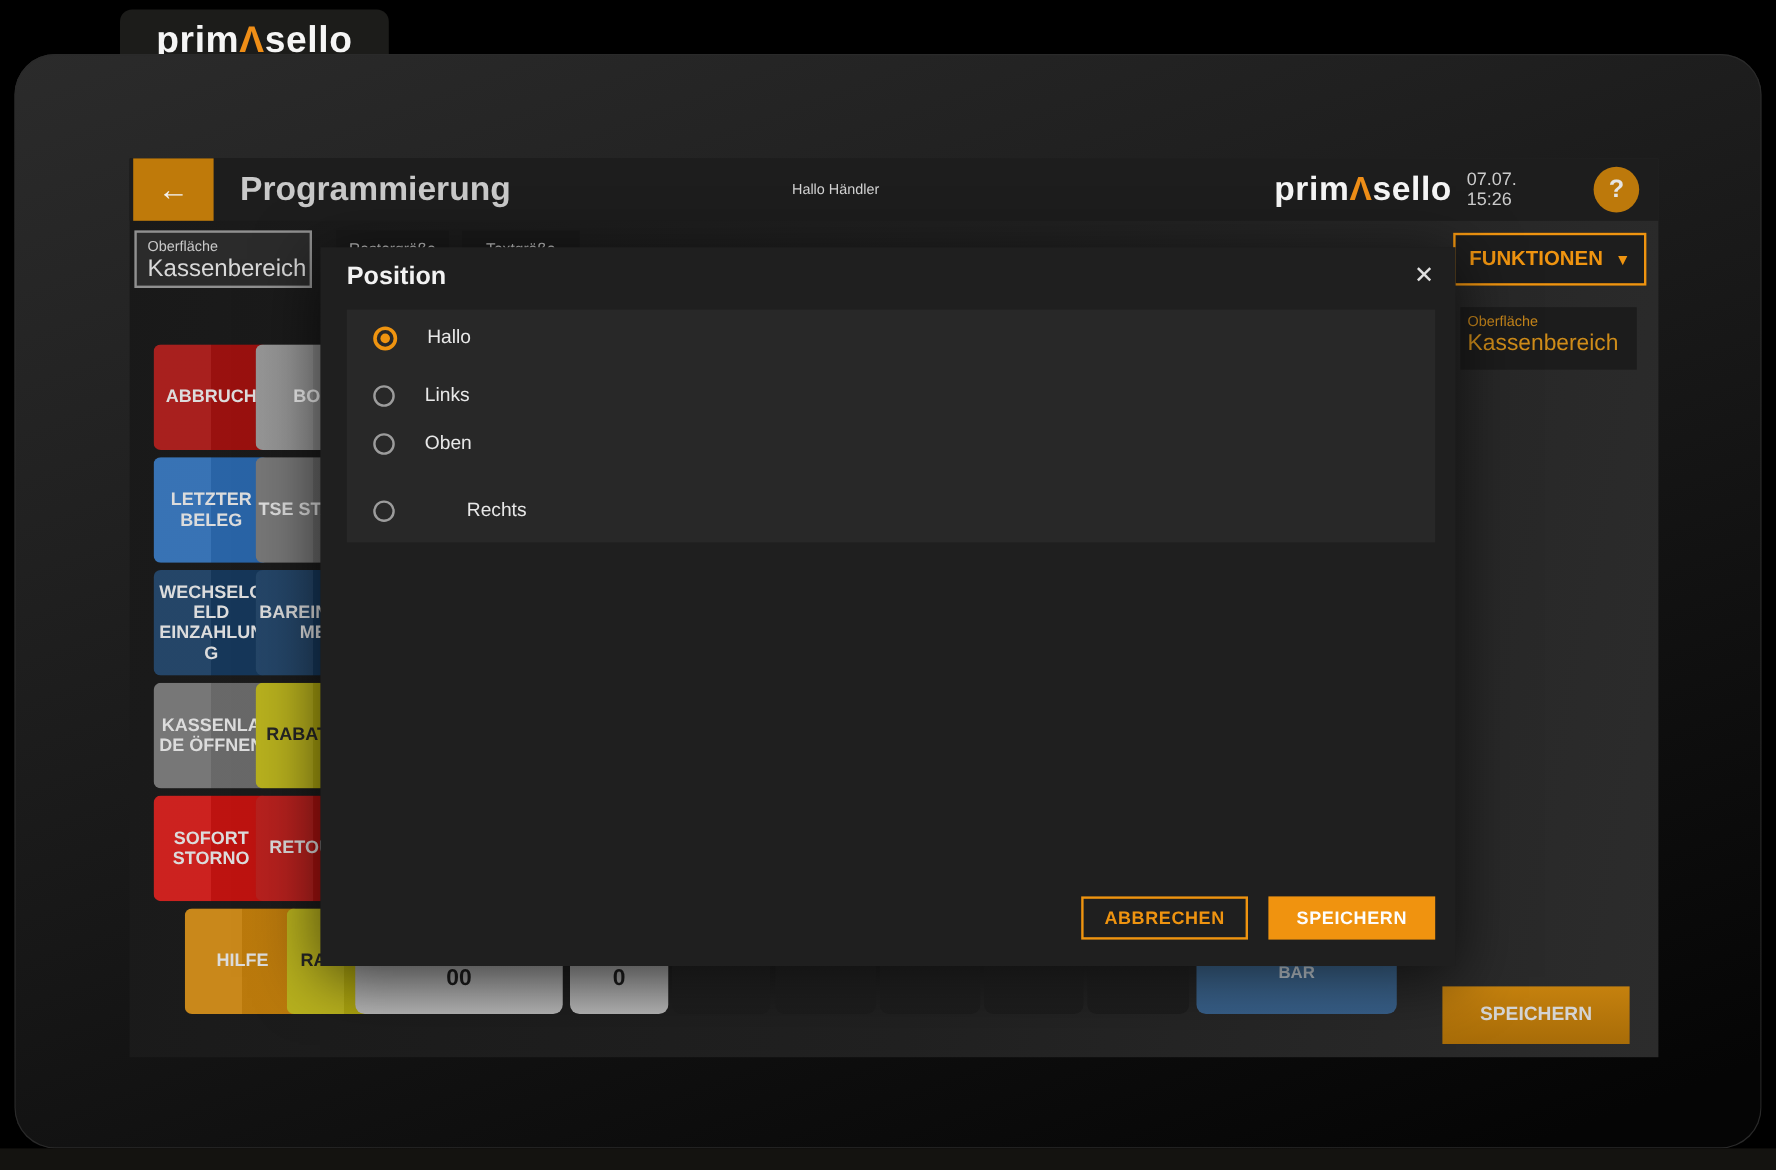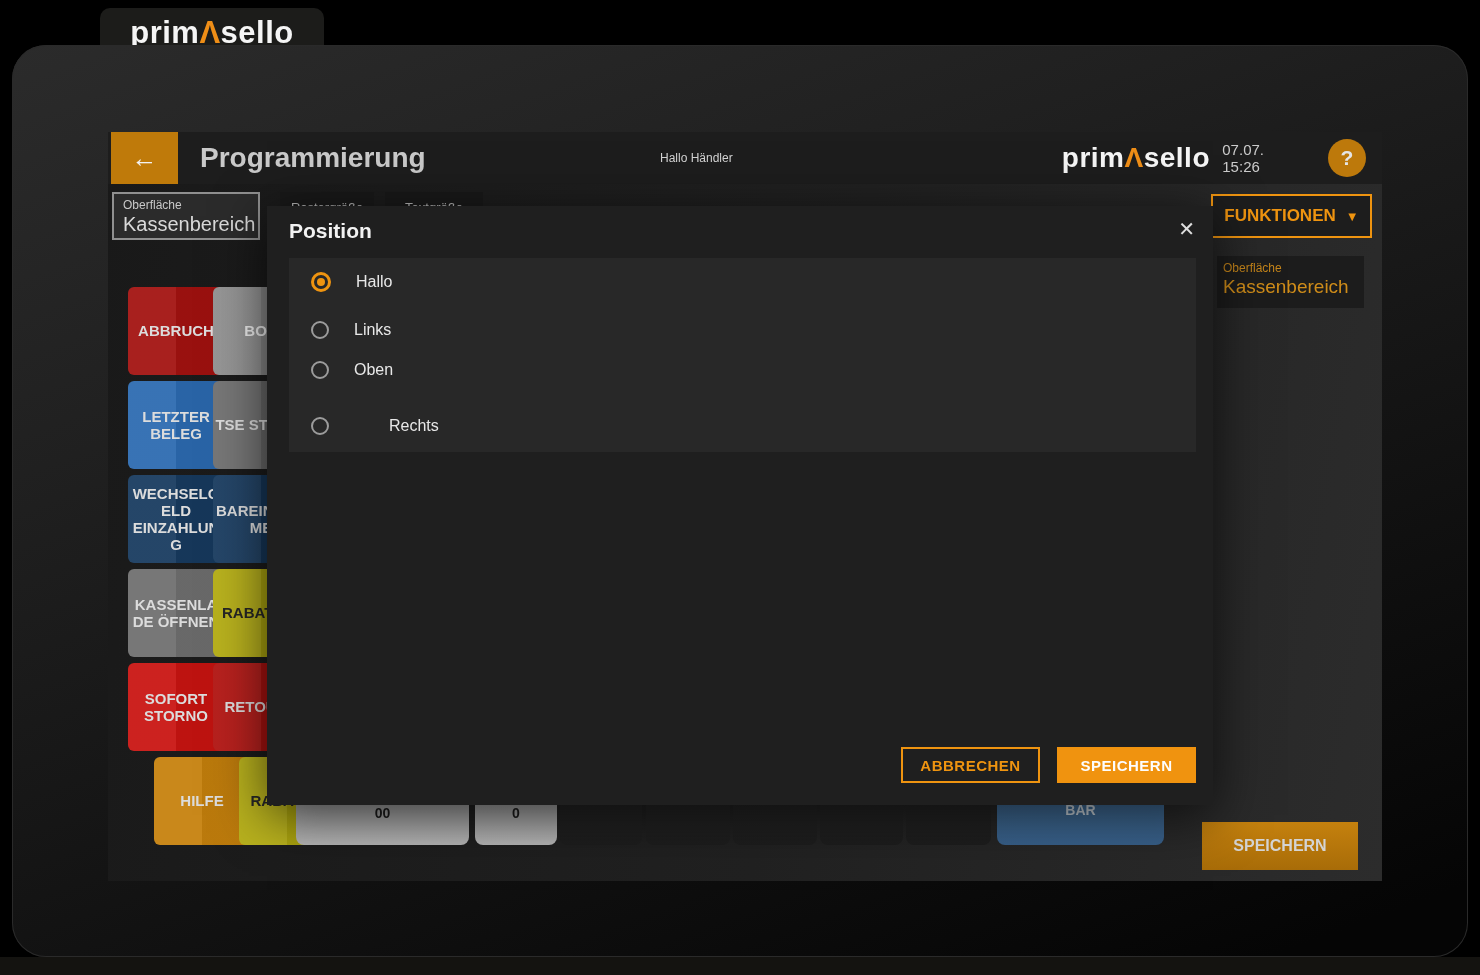--- a/index.html
+++ b/index.html
@@ -102,7 +102,7 @@
     background-image:linear-gradient(to right,rgba(255,255,255,.05) 0 50%,rgba(0,0,0,.05) 50% 100%);}
   .k-light{background-color:#a2a2a2;background-image:linear-gradient(180deg,#8e8e8e 0%,#b6b6b6 100%);}
   .k-dark{background-color:#242424;background-image:linear-gradient(180deg,#292929 0%,#1d1d1d 100%);}
-  .k-num{font-size:14px;padding-top:30px;}
+  .k-num{font-size:19px;padding-top:30px;}
   .k00{left:188px;width:173px;}
   .k0{left:367px;width:82px;}
   .kd1{left:452px;width:82px;} .kd2{left:538px;width:84px;} .kd3{left:625px;width:84px;}

